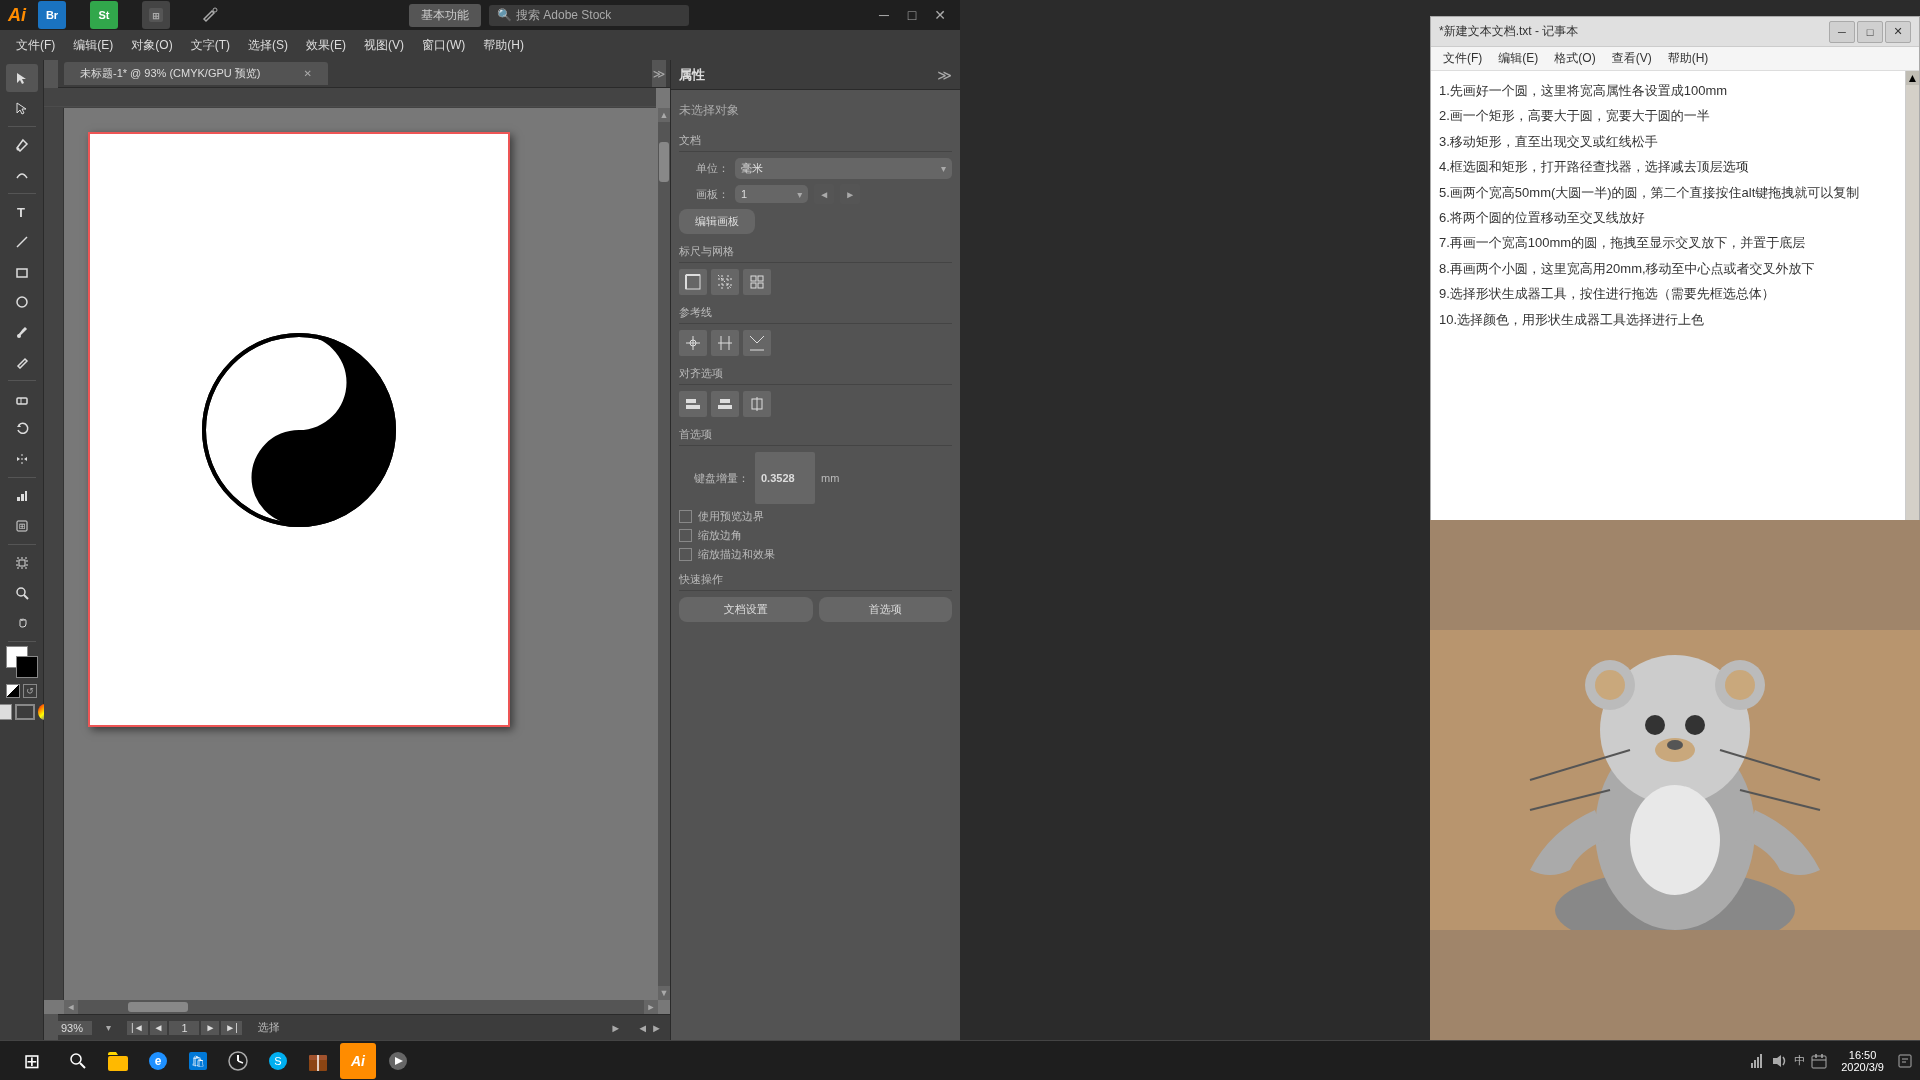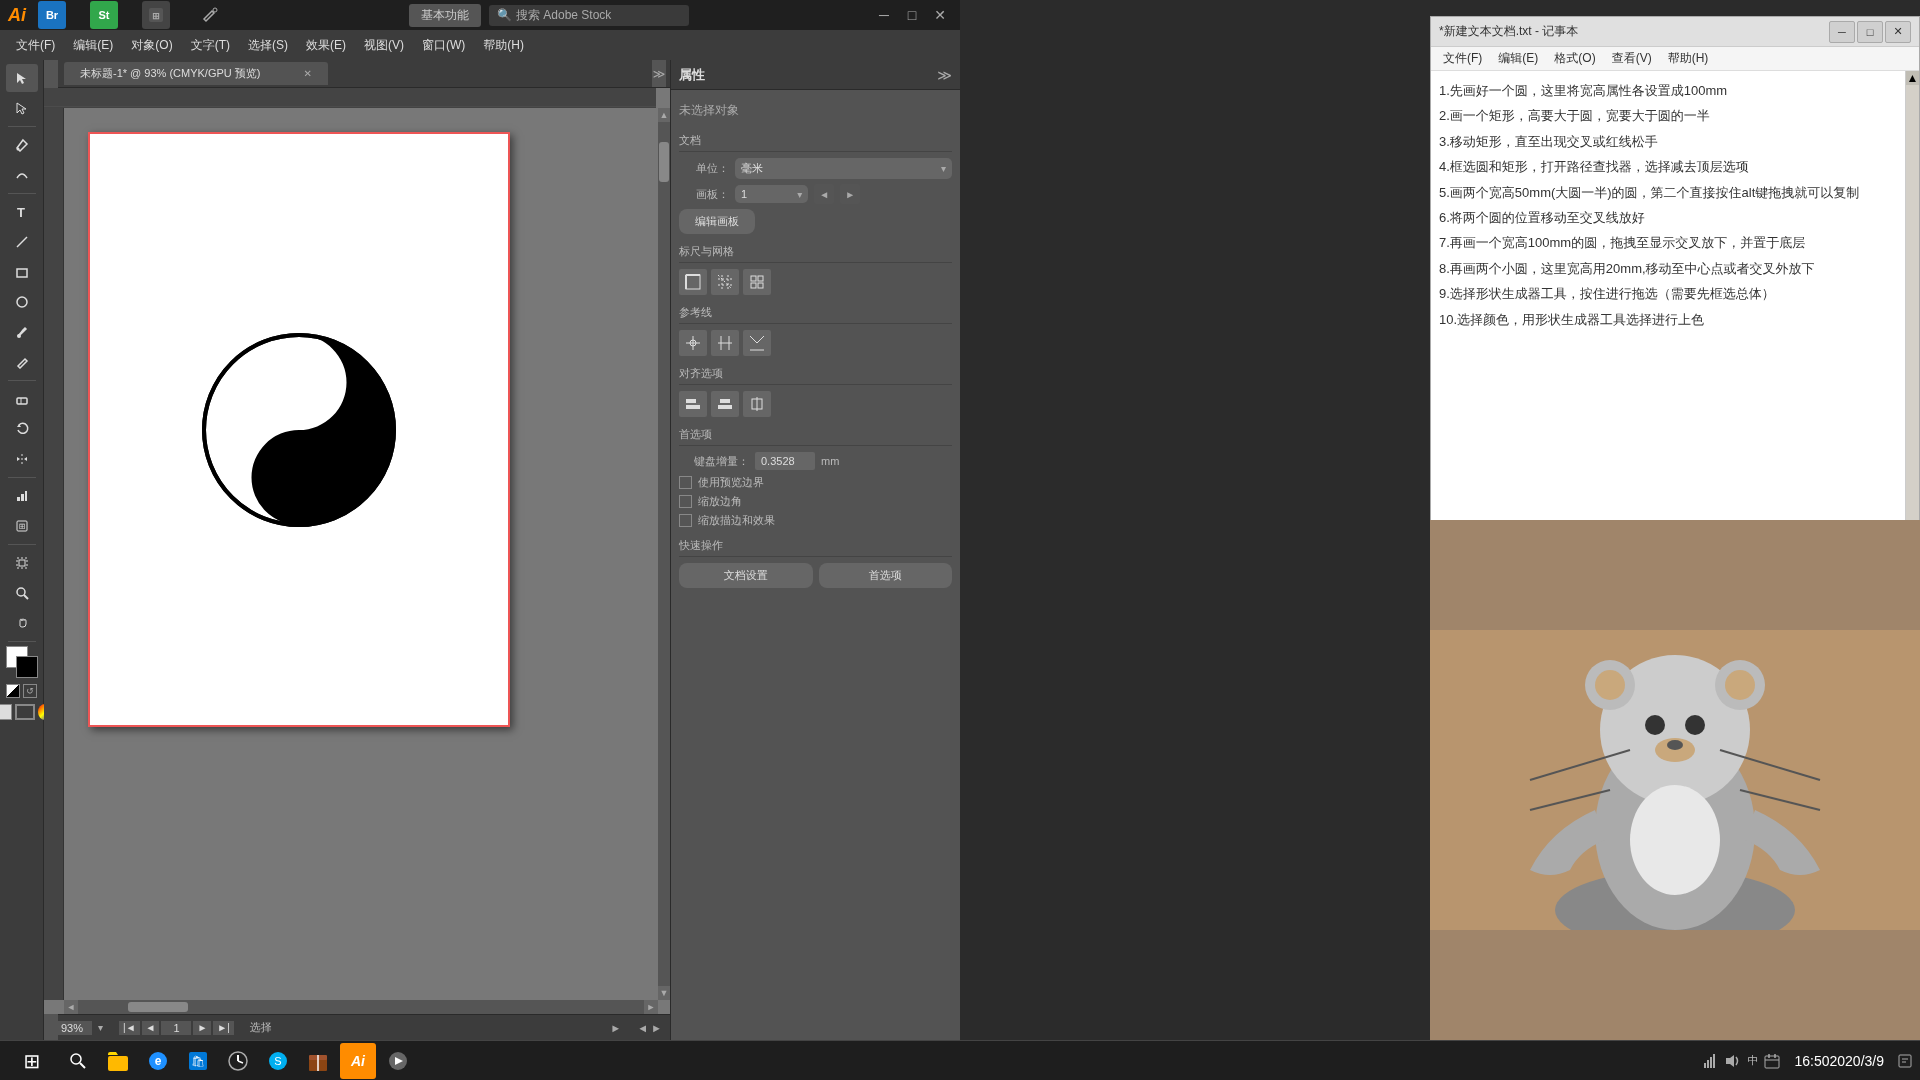--- a/index.html
+++ b/index.html
@@ -72,7 +72,7 @@
     .panel-label { color: #bbb; font-size: 11px; width: 50px; text-align: right; }
     .panel-select { background: #666; border: none; color: #ddd; padding: 3px 6px; font-size: 11px; flex: 1; border-radius: 5px; cursor: pointer; display: flex; align-items: center; justify-content: space-between; }
     .panel-select-arrow { color: #aaa; font-size: 10px; }
-    .panel-input { background: #666; border: none; color: #ddd; padding: 3px 6px; font-size: 11px; width: 70px; border-radius: 2px; }
+    .panel-input { background: #666; border: none; color: #ddd; padding: 20px 6px; font-size: 11px; width: 70px; border-radius: 2px; font-weight: bold; }
     .panel-icons-row { display: flex; gap: 4px; margin-bottom: 5px; }
     .panel-icon-btn { width: 28px; height: 26px; background: #666; border: none; color: #ddd; display: flex; align-items: center; justify-content: center; cursor: pointer; border-radius: 2px; font-size: 13px; }
     .panel-btn { background: #666; border: none; color: #ddd; padding: 5px 12px; font-size: 11px; border-radius: 8px; cursor: pointer; flex: 1; }

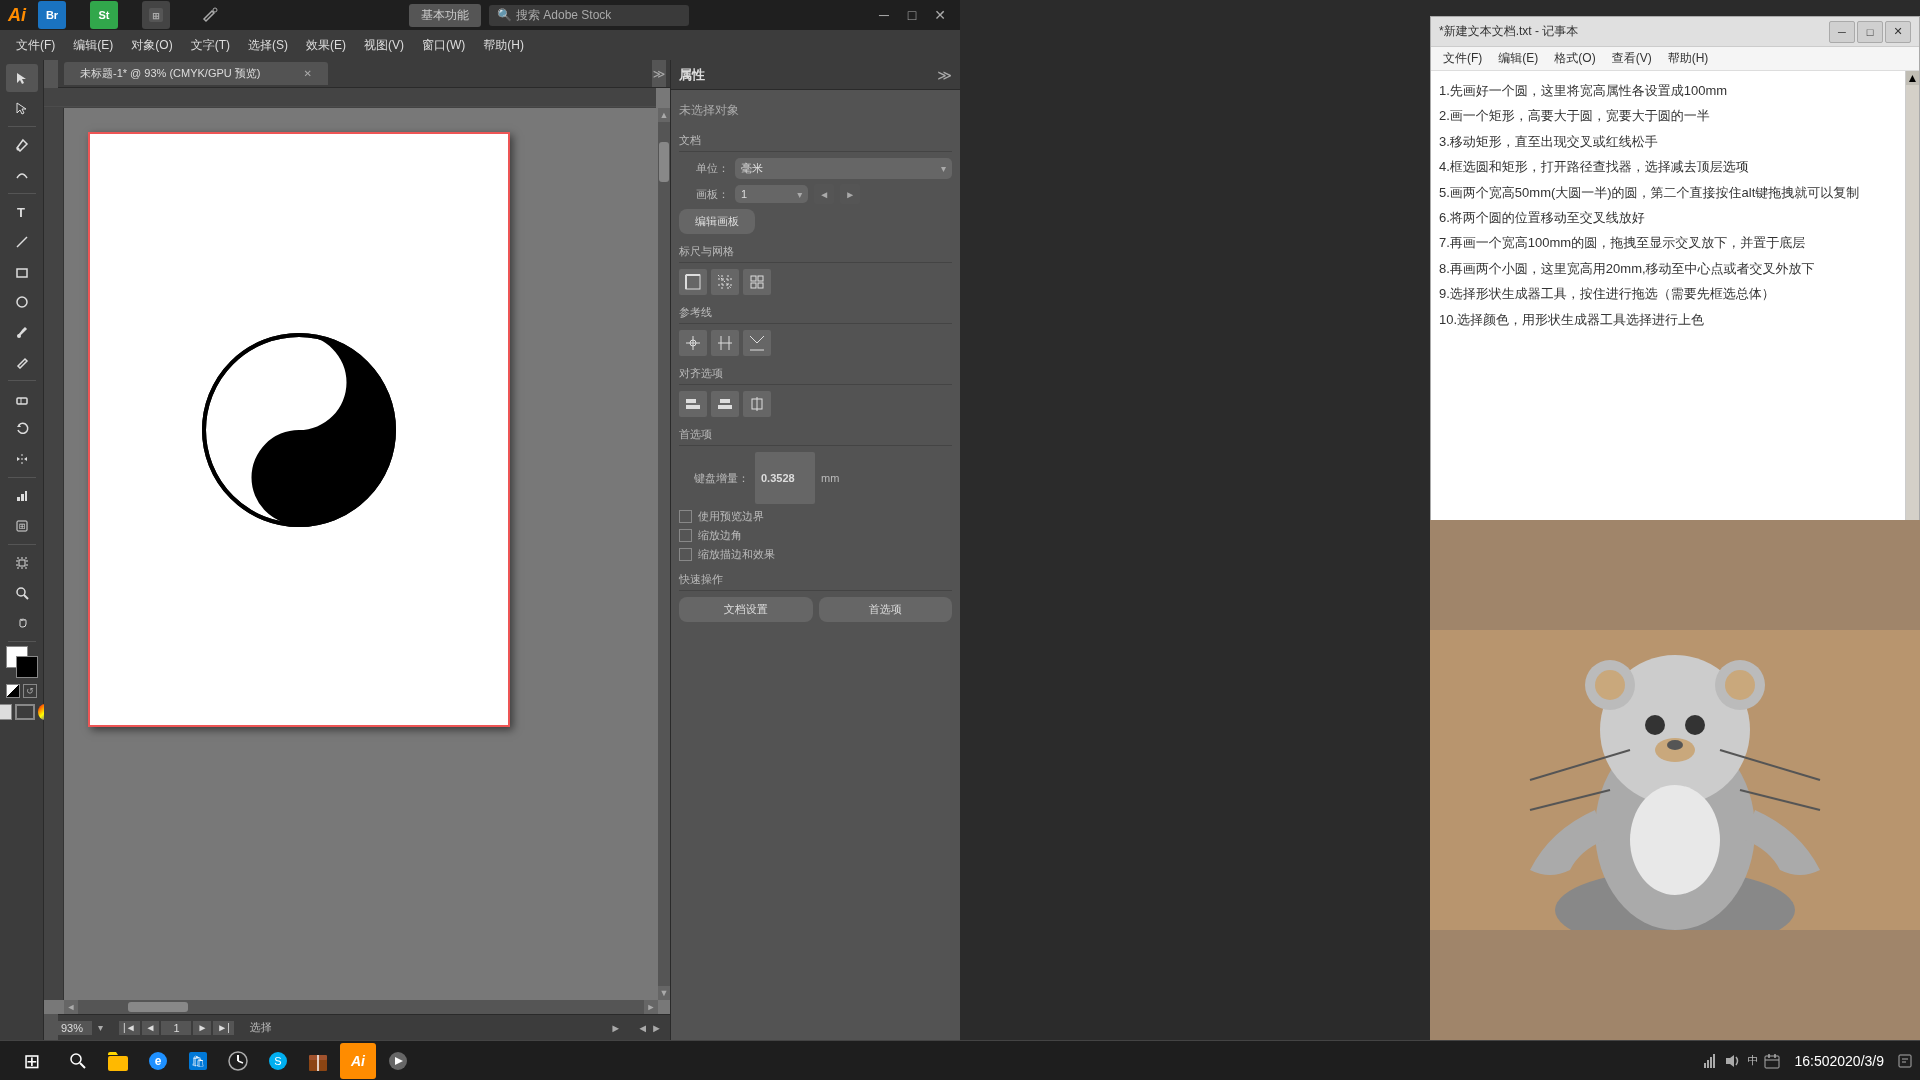--- a/index.html
+++ b/index.html
@@ -55,7 +55,7 @@
 
     
     .status-bar { height: 26px; background: #3c3c3c; display: flex; align-items: center; padding: 0 8px; gap: 16px; border-top: 1px solid #2a2a2a; color: #bbb; font-size: 11px; }
-    .zoom-control { display: flex; align-items: center; gap: 6px; }
+    .zoom-control { display: flex; align-items: center; gap: 14px; }
     .zoom-input { background: #555; border: none; color: #ddd; width: 40px; text-align: center; font-size: 11px; padding: 1px 2px; }
     .nav-btns { display: flex; gap: 2px; }
     .nav-btn { background: #555; border: none; color: #ddd; padding: 1px 4px; cursor: pointer; font-size: 10px; }

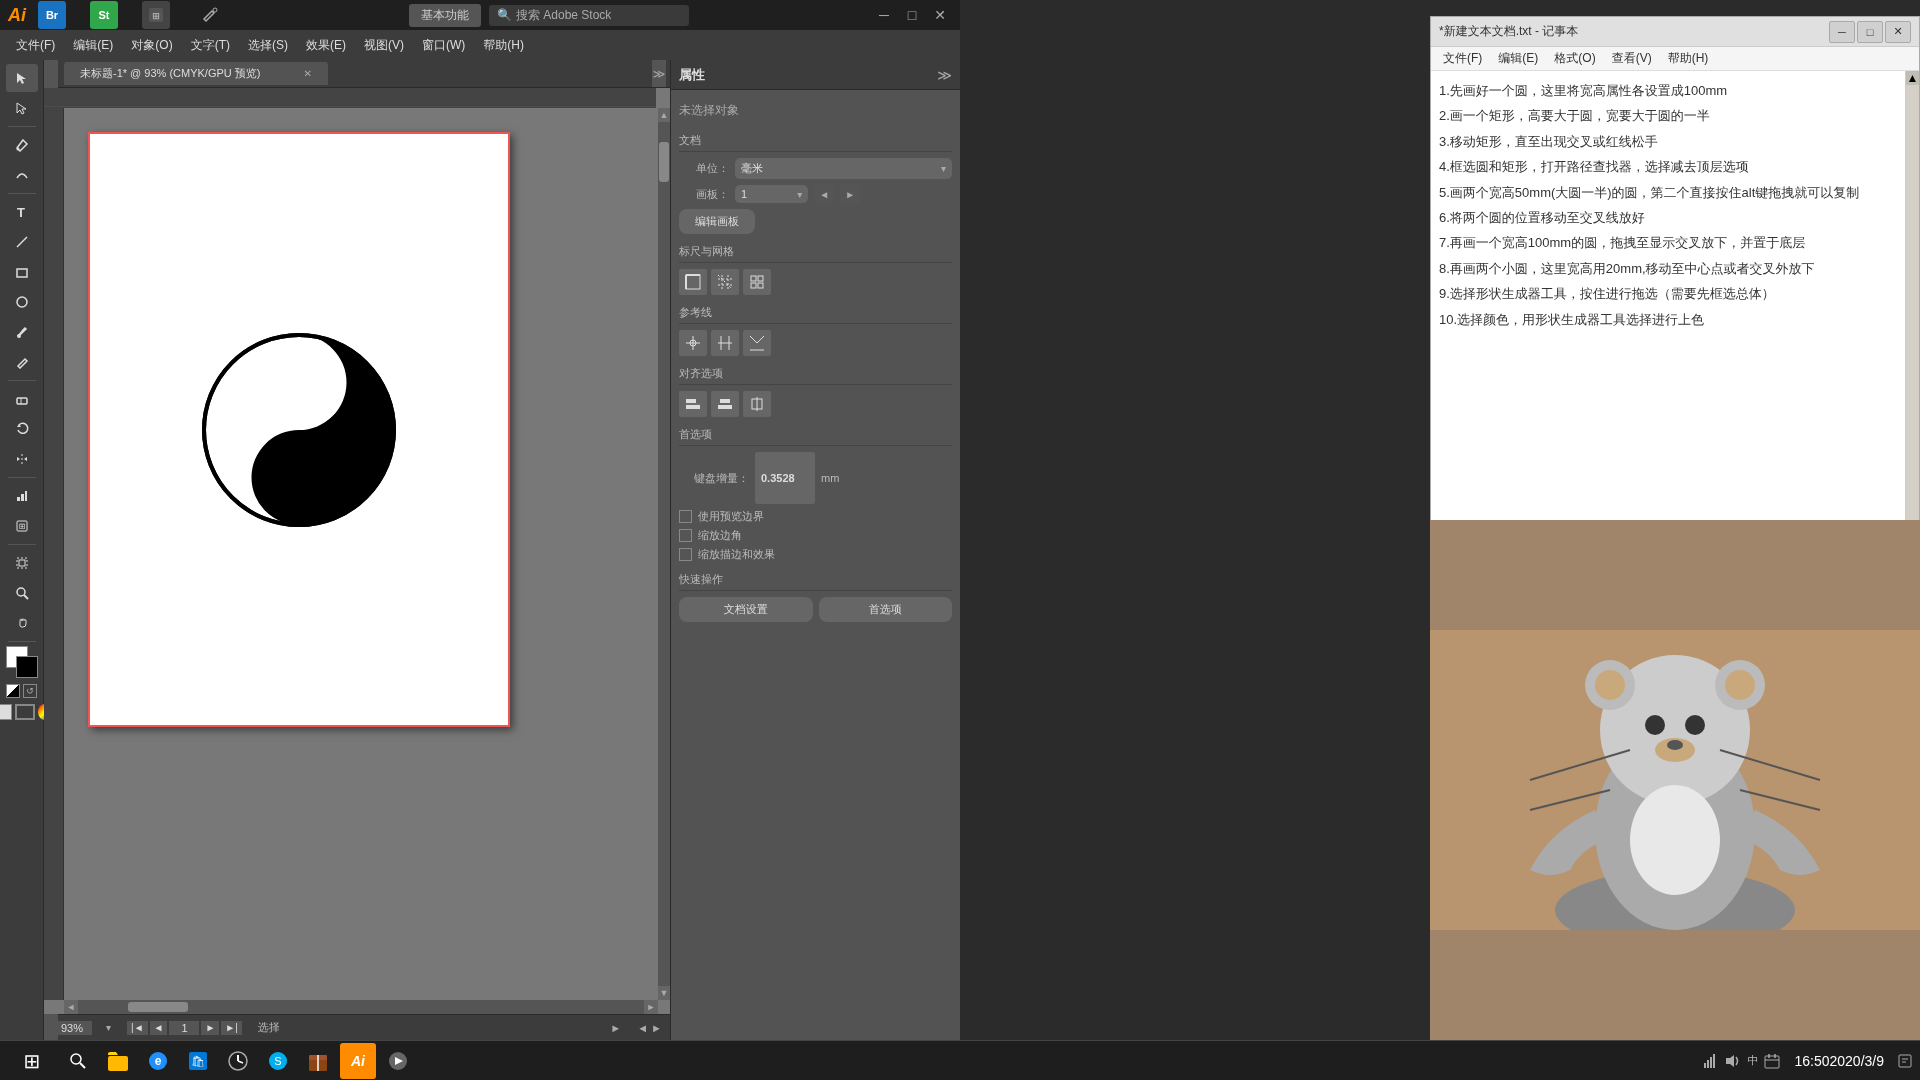--- a/index.html
+++ b/index.html
@@ -10,7 +10,7 @@
     .taskbar-start { width: 48px; height: 32px; background: transparent; display: flex; align-items: center; justify-content: center; color: white; font-size: 20px; }
     .taskbar-icon { width: 36px; height: 36px; display: flex; align-items: center; justify-content: center; border-radius: 4px; cursor: pointer; }
     .taskbar-tray { margin-left: auto; display: flex; align-items: center; gap: 6px; color: white; font-size: 11px; }
-    .taskbar-time { display: flex; flex-direction: row; align-items: center; font-size: 14px; color: white; padding: 0 8px; }
+    .taskbar-time { display: flex; flex-direction: column; align-items: center; font-size: 11px; color: white; padding: 0 8px; }
 
     
     .illustrator-window { width: 960px; height: 1040px; background: #535353; display: flex; flex-direction: column; position: relative; }

